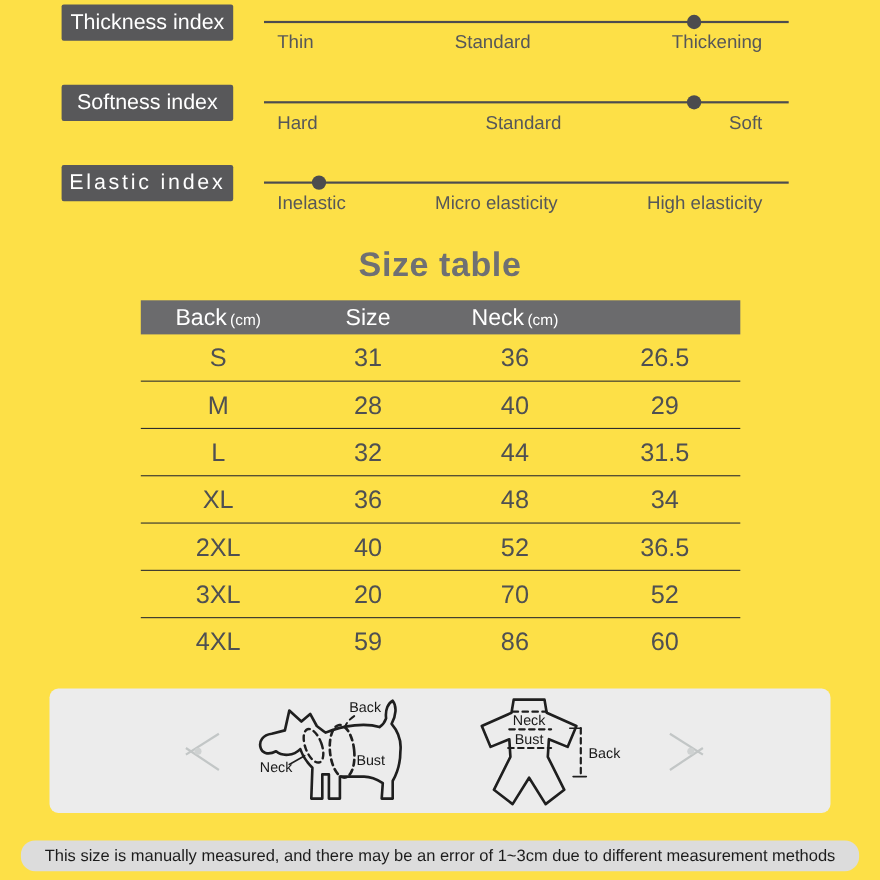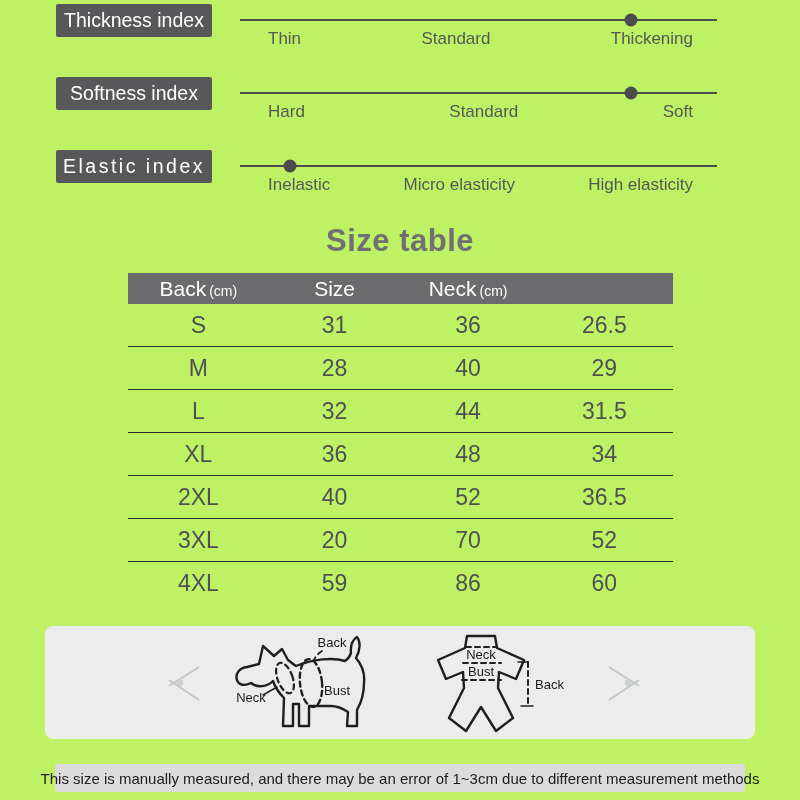--- a/index.html
+++ b/index.html
@@ -4,7 +4,7 @@
 <style>
   html,body{margin:0;padding:0;background:#fff;}
   .page{
-    width:800px;height:800px;position:relative;overflow:hidden;background:#bef264;
+    width:800px;height:800px;position:relative;overflow:hidden;background:#fde047;
     font-family:"Liberation Sans",sans-serif;color:#4f5052;
   }
   

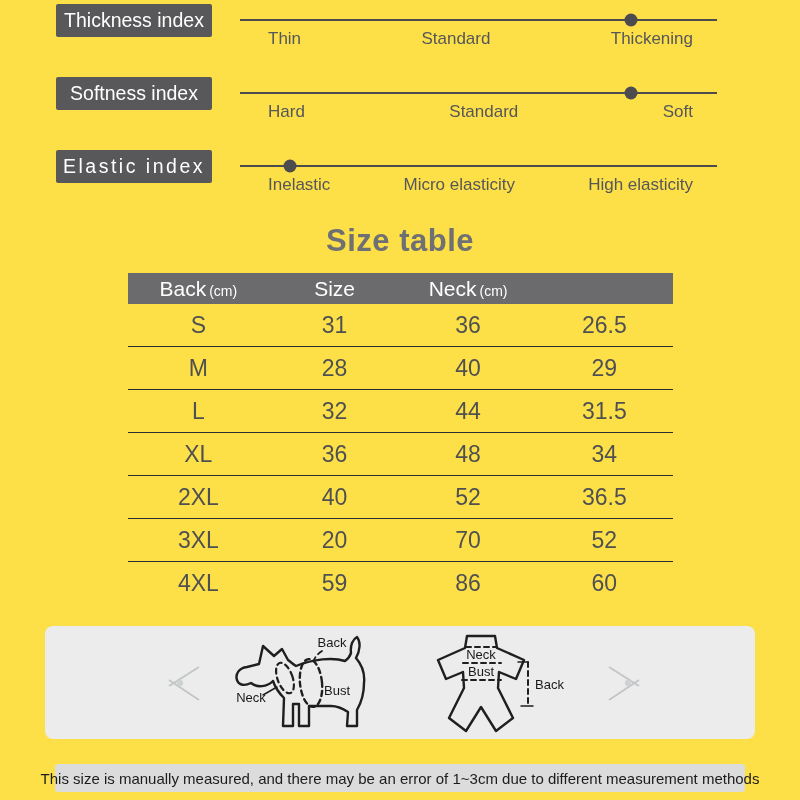--- a/index.html
+++ b/index.html
@@ -23,7 +23,7 @@
     background:var(--track,#4c4c4e);transform:translate(-50%,-50%);
   }
   .index-opts{
-    position:absolute;top:25px;left:16px;right:0;display:flex;
+    position:absolute;top:25px;left:0;right:0;display:flex;
     justify-content:space-between;padding:0 24px 0 12px;
     font-size:17px;color:#565759;gap:22px;
   }

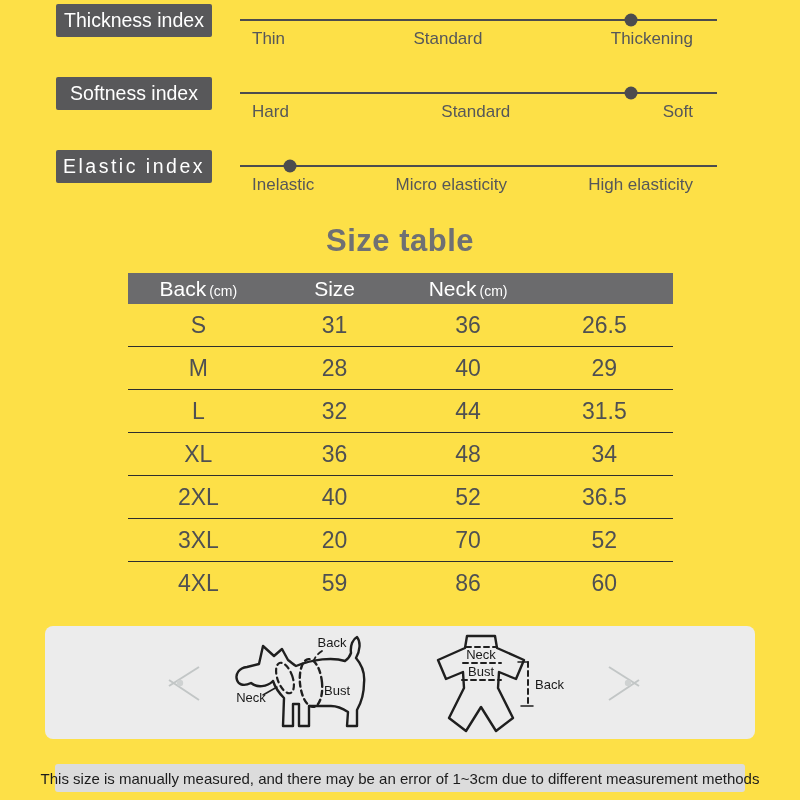--- a/index.html
+++ b/index.html
@@ -57,8 +57,8 @@
   .arrow-svg circle{fill:#cfd2d2;}
   
   .footnote{
-    width:690px;height:28px;margin:25px auto 0;background:var(--footnote-bg,#dcdcdc);
-    border-radius:3px;display:flex;align-items:center;justify-content:center;
+    width:762px;height:28px;margin:25px auto 0;background:var(--footnote-bg,#dcdcdc);
+    border-radius:13px;display:flex;align-items:center;justify-content:center;
     font-size:15px;color:#1c1c1c;white-space:nowrap;
   }
 </style>

